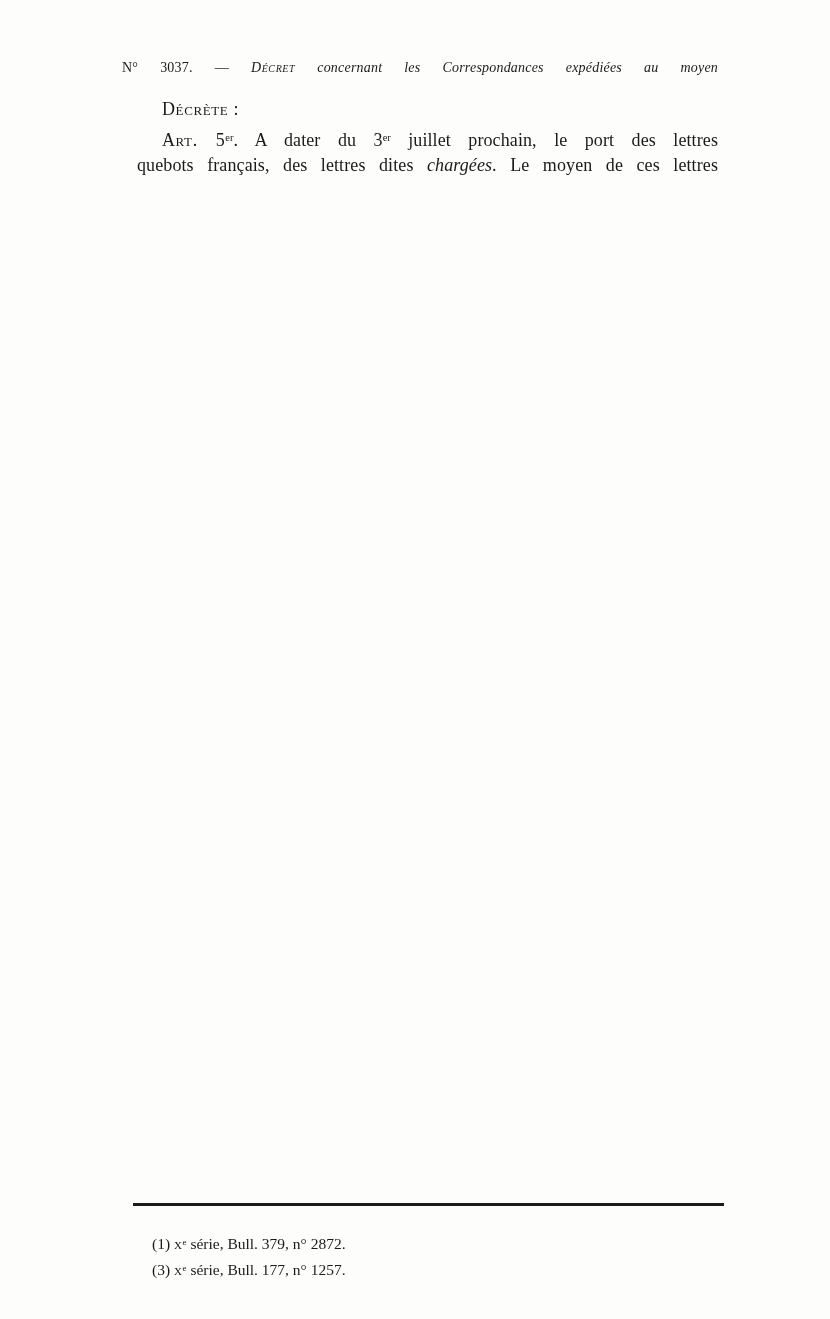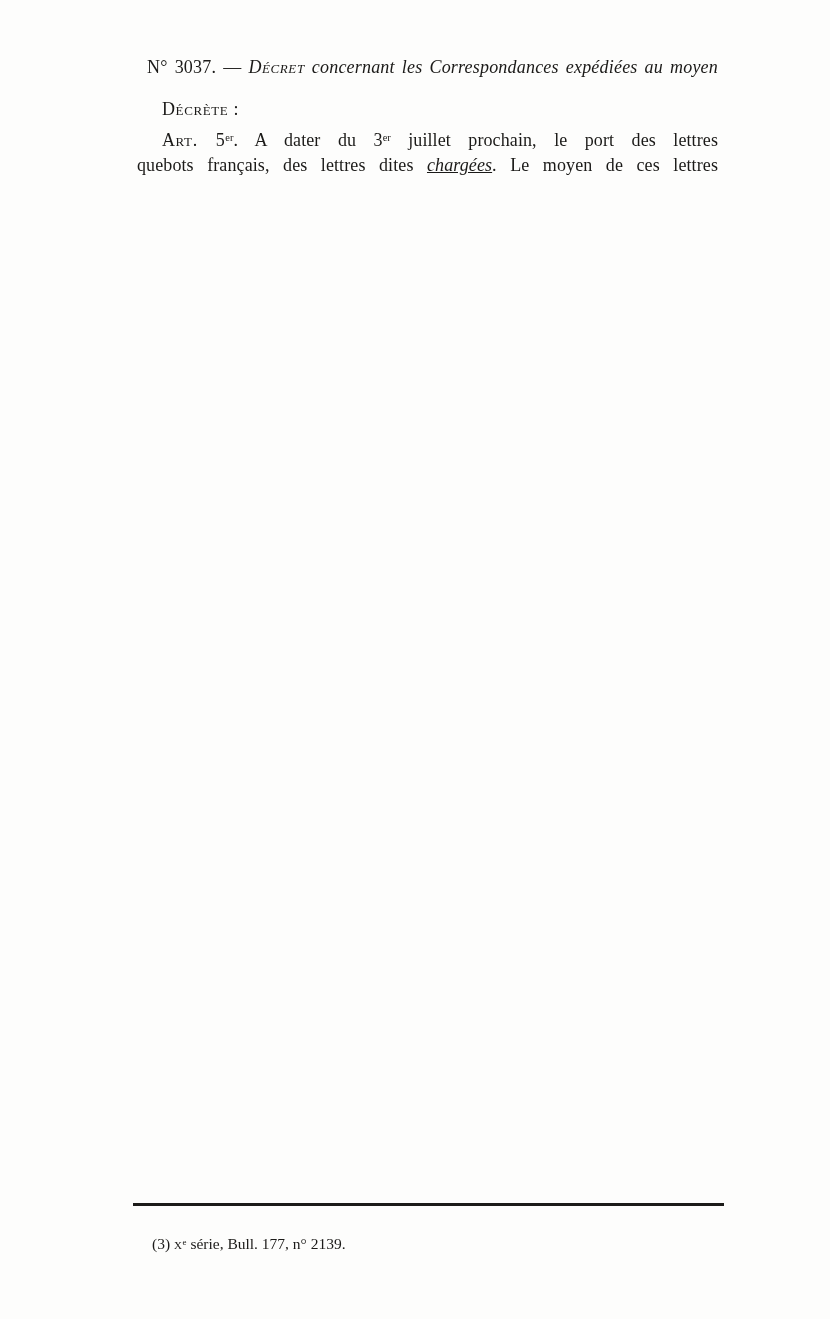--- a/index.html
+++ b/index.html
@@ -29,10 +29,9 @@
   
   .doc-header {
     font-style: italic;
-    font-size: 18px;
+    font-size: 14px;
     line-height: 27px;
     letter-spacing: 0.2px;
-    margin-left: 25px;
   }
   .doc-header .line { padding-left: 21px; }
   .doc-header .line:first-child { padding-left: 0; }

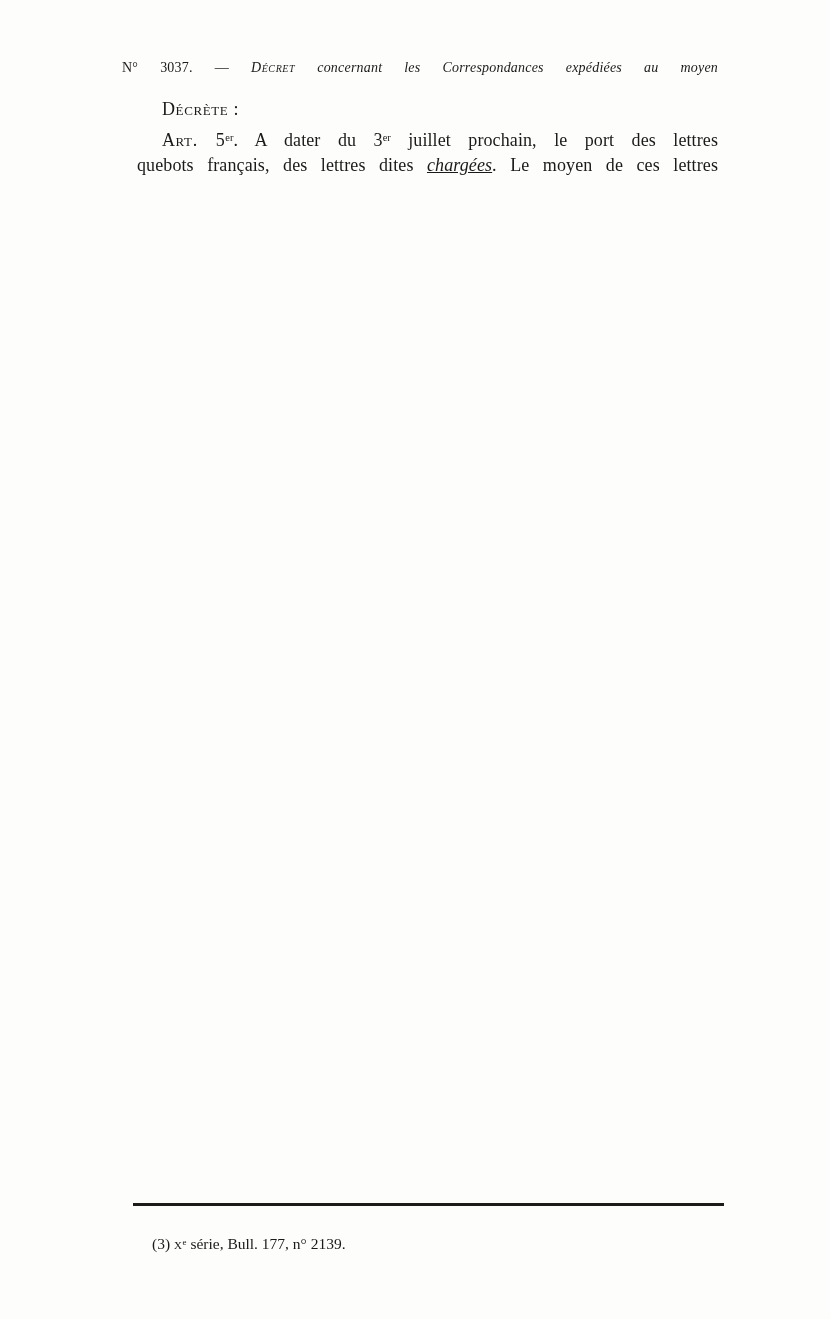--- a/index.html
+++ b/index.html
@@ -59,7 +59,7 @@
 
   
   .rm  { font-style: normal; }
-  .it  { font-style: italic; text-decoration: underline; }
+  .it  { font-style: italic; }
   .sc  { font-variant: small-caps; letter-spacing: 0.6px; }
   .sup { font-size: 0.58em; vertical-align: 0.45em; letter-spacing: 0; }
 

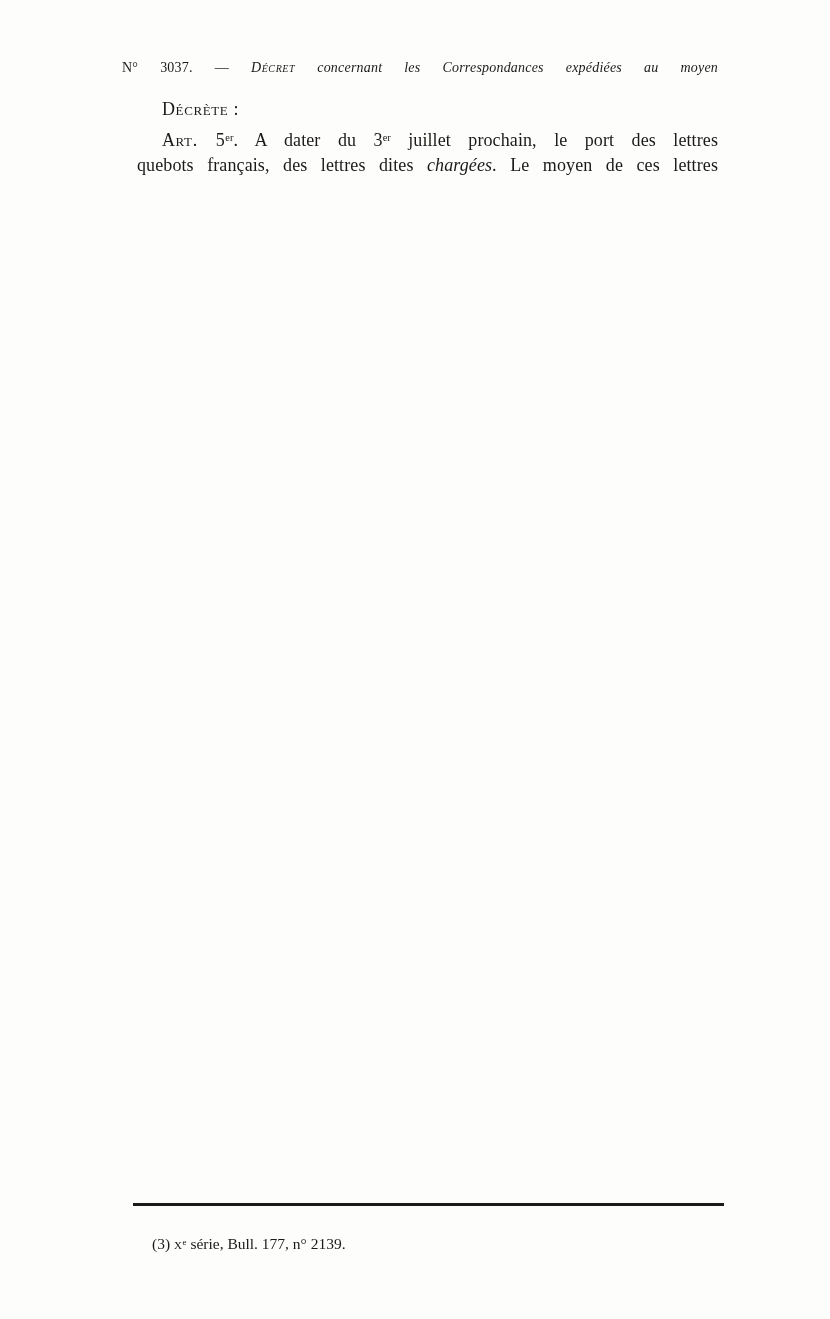--- a/index.html
+++ b/index.html
@@ -164,6 +164,9 @@
     <div class="footnote-rule"></div>
     <div class="footnotes">
       <div class="para fn">
+          <div class="line last"><span>(1) </span><span class="sc">x</span><span class="sup">e</span><span> série, Bull. 379, n° 2872.</span></div>
+        </div>
+      <div class="para fn">
           <div class="line last"><span>(3) </span><span class="sc">x</span><span class="sup">e</span><span> série, Bull. 177, n° 2139.</span></div>
         </div>
     </div>

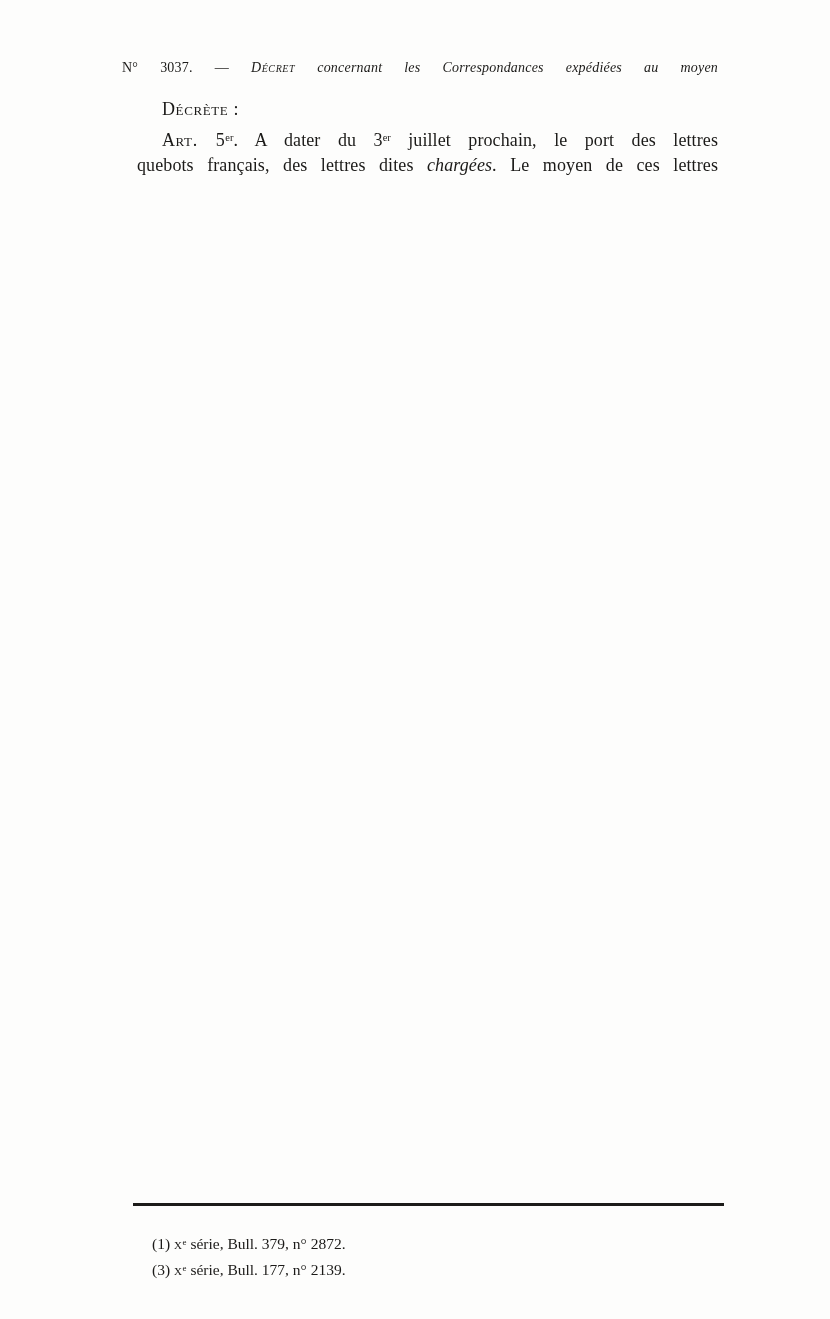--- a/index.html
+++ b/index.html
@@ -167,7 +167,7 @@
           <div class="line last"><span>(1) </span><span class="sc">x</span><span class="sup">e</span><span> série, Bull. 379, n° 2872.</span></div>
         </div>
       <div class="para fn">
-          <div class="line last"><span>(3) </span><span class="sc">x</span><span class="sup">e</span><span> série, Bull. 177, n° 2139.</span></div>
+          <div class="line last"><span>(3) </span><span class="sc">x</span><span class="sup">e</span><span> série, Bull. 177, n° 1257.</span></div>
         </div>
     </div>
   </div>

